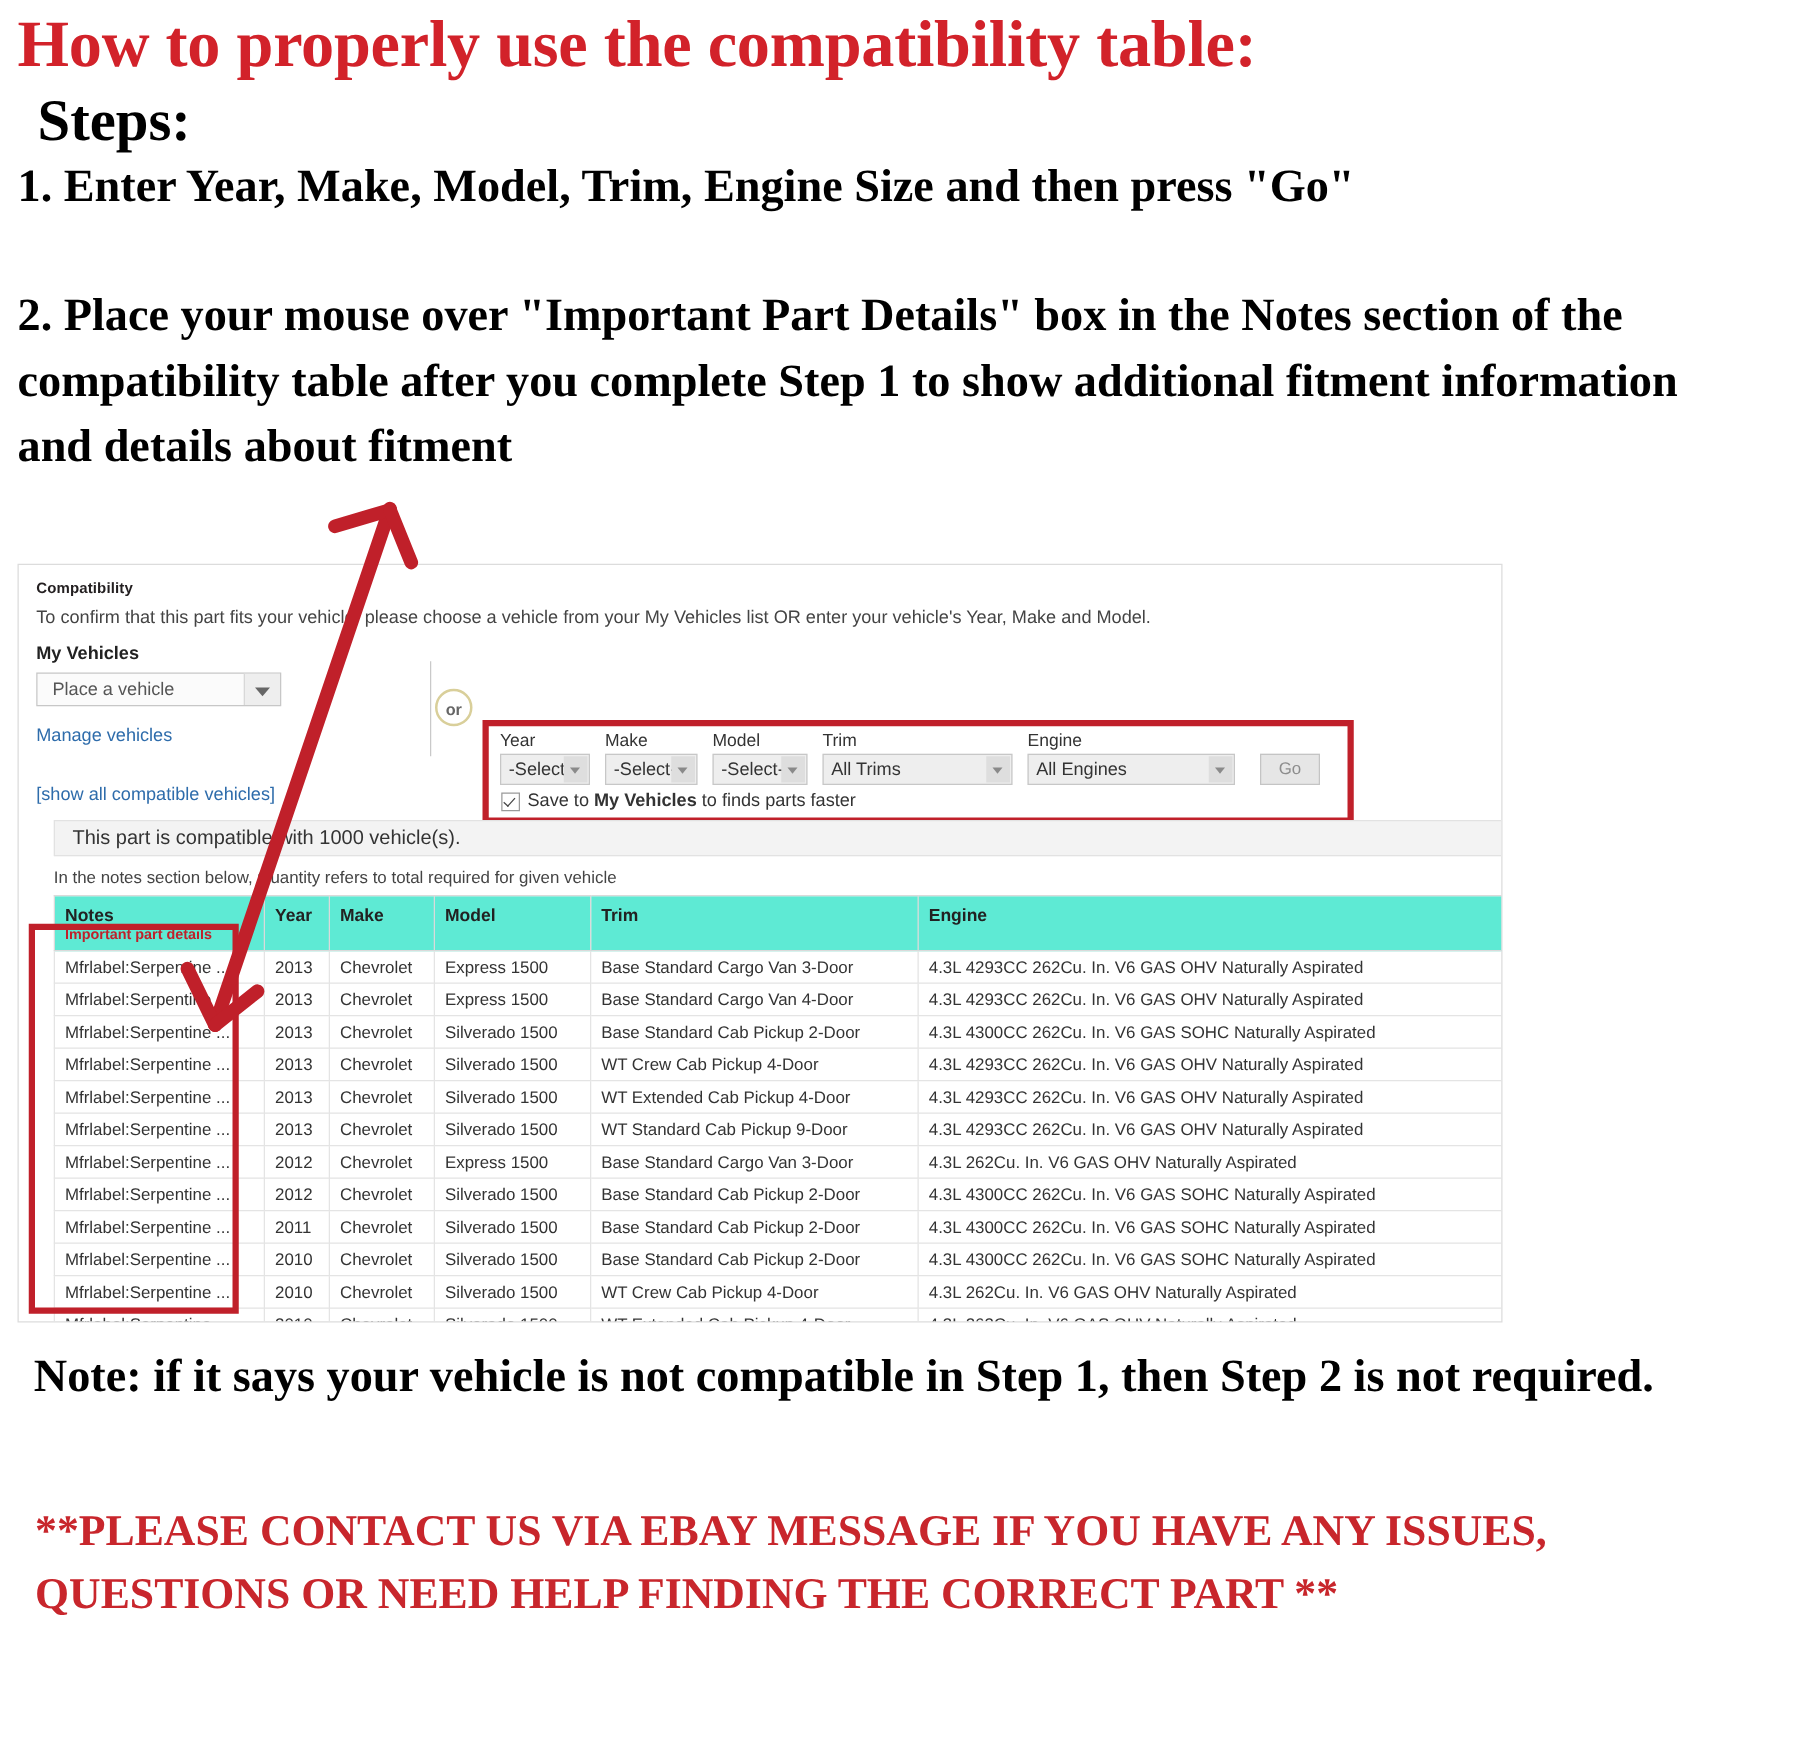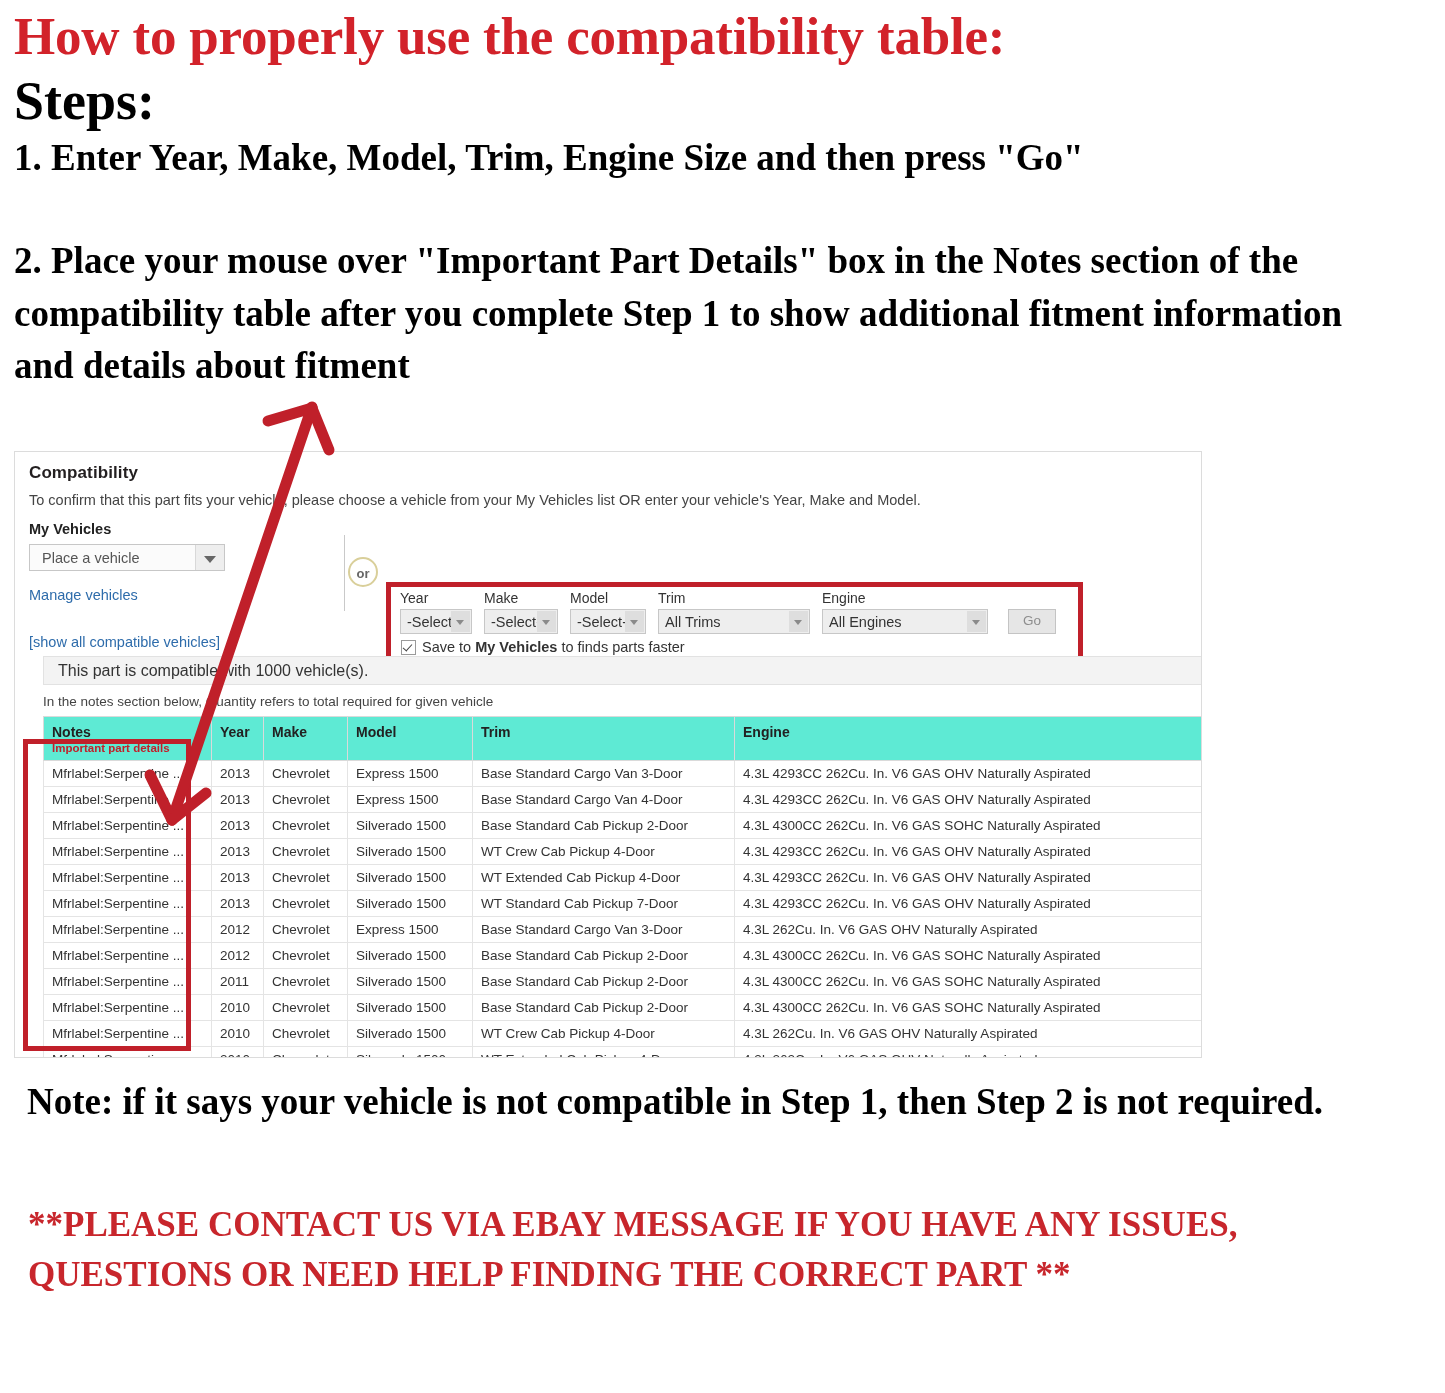--- a/index.html
+++ b/index.html
@@ -35,9 +35,9 @@
   .steps-label {
     color: #000;
     font-weight: bold;
-    font-size: 54px;
+    font-size: 47px;
     line-height: 1.12;
-    margin: 0 0 4px 0;
+    margin: 0 0 4px 16px;
   }
   .step-line {
     color: #000;

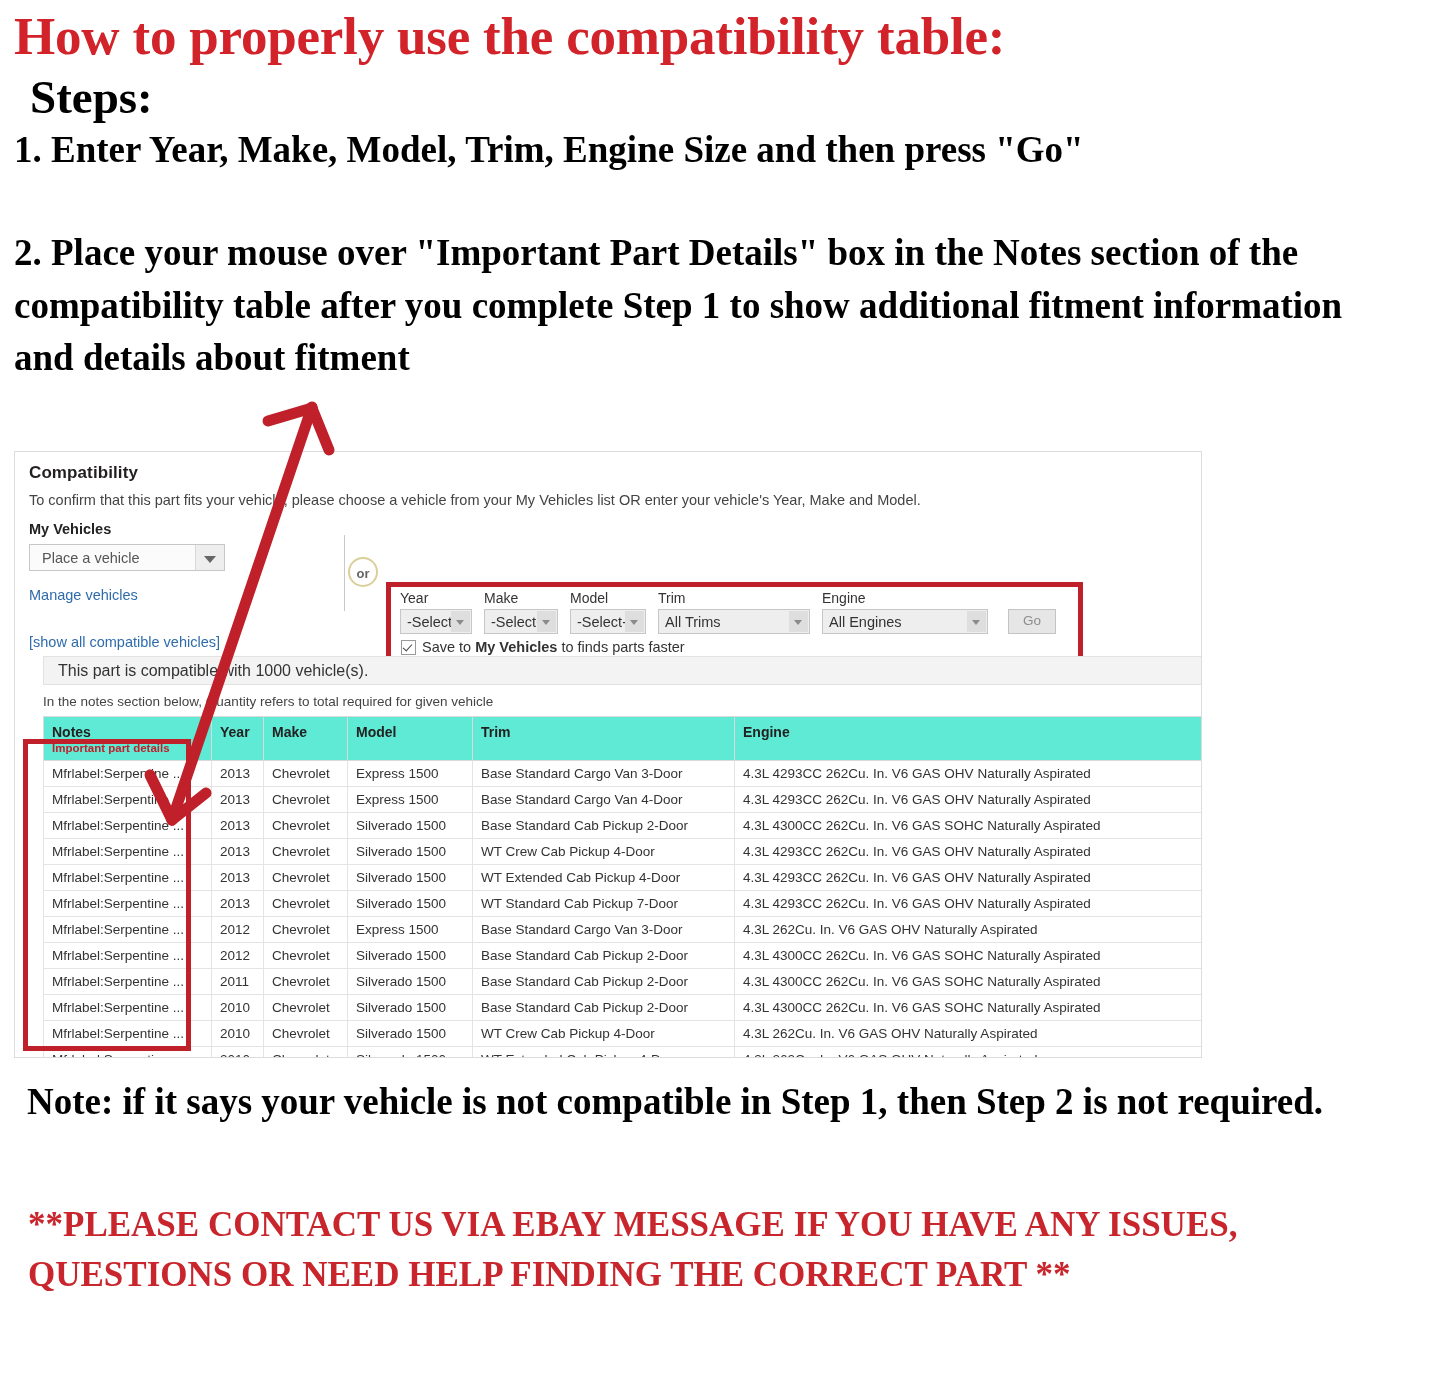--- a/index.html
+++ b/index.html
@@ -73,7 +73,7 @@
     right: 8px;
   }
   .compat-title {
-    font-size: 17px;
+    font-size: 12px;
     font-weight: bold;
     color: #231f20;
     letter-spacing: 0.1px;

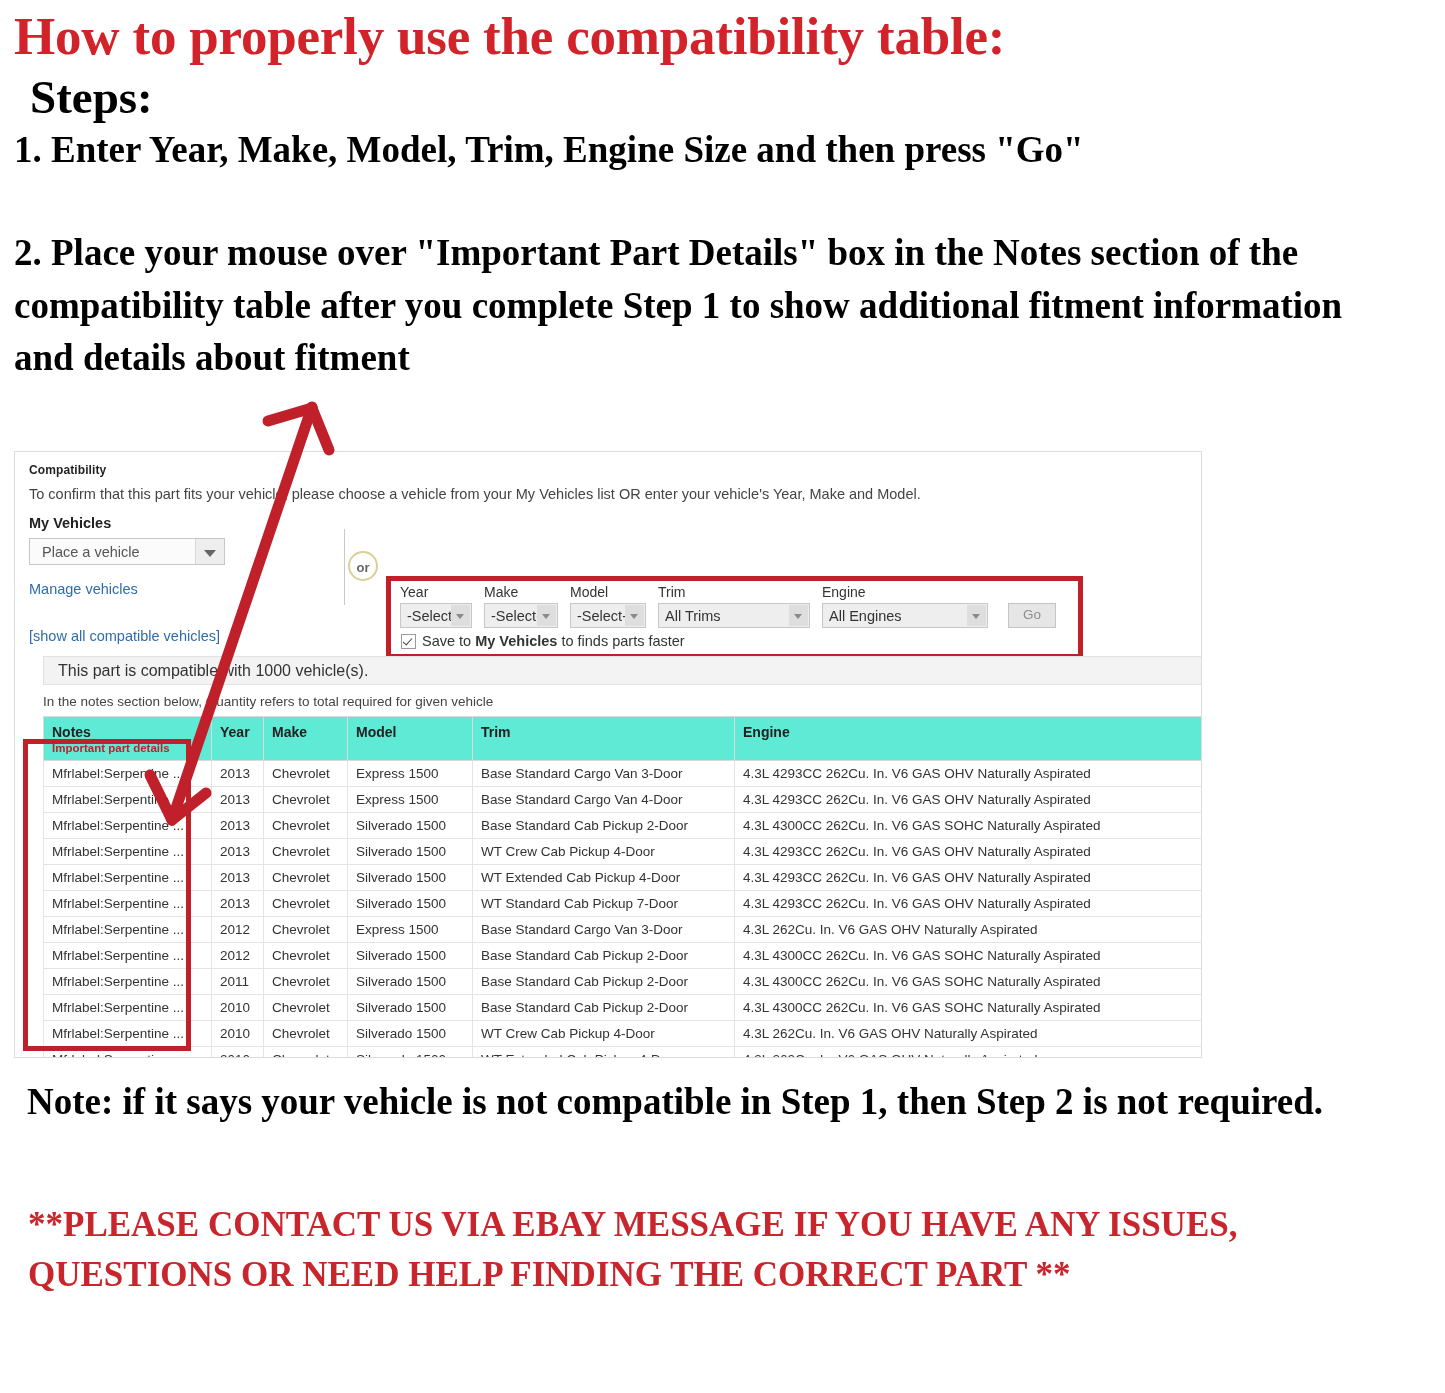--- a/index.html
+++ b/index.html
@@ -539,7 +539,7 @@
             <td>2013</td>
             <td>Chevrolet</td>
             <td>Silverado 1500</td>
-            <td>WT Standard Cab Pickup 7-Door</td>
+            <td>WT Standard Cab Pickup 9-Door</td>
             <td>4.3L 4293CC 262Cu. In. V6 GAS OHV Naturally Aspirated</td>
           </tr>
           <tr>

